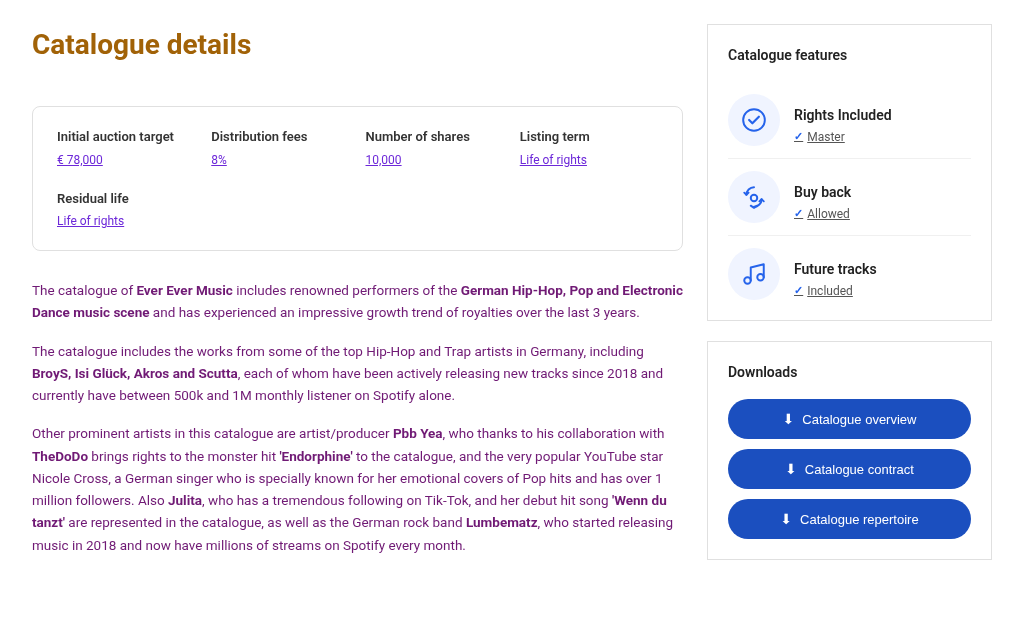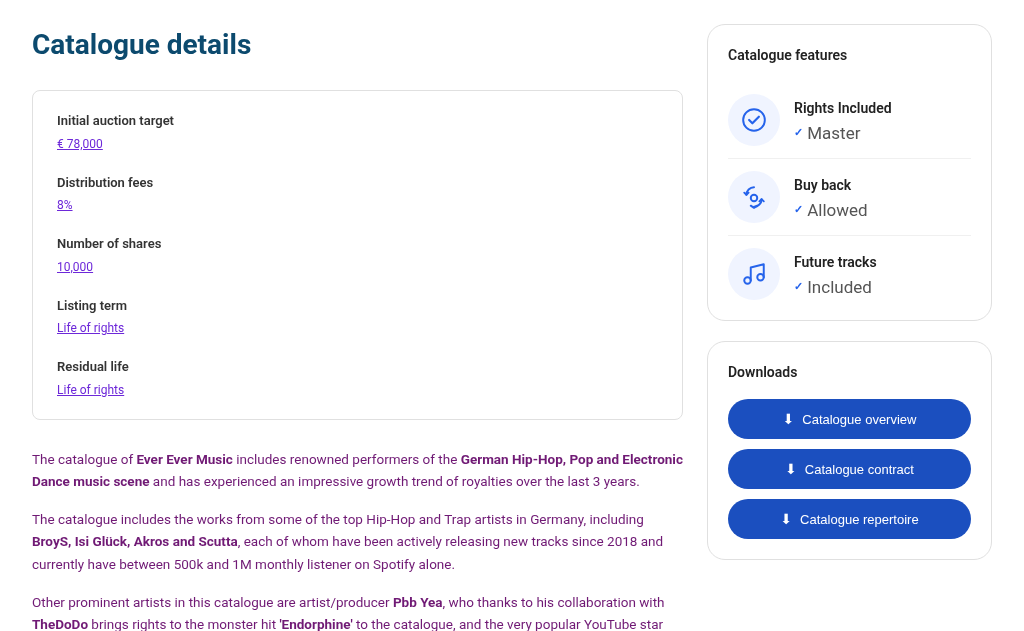--- a/index.html
+++ b/index.html
@@ -24,8 +24,8 @@
     .page-title {
       font-size: 28px;
       font-weight: 700;
-      margin-bottom: 24px;
-      color: #0c4a6e;
+      margin-bottom: 40px;
+      color: #a16207;
     }
     .stats-card {
       border: 1px solid #e0e0e0;

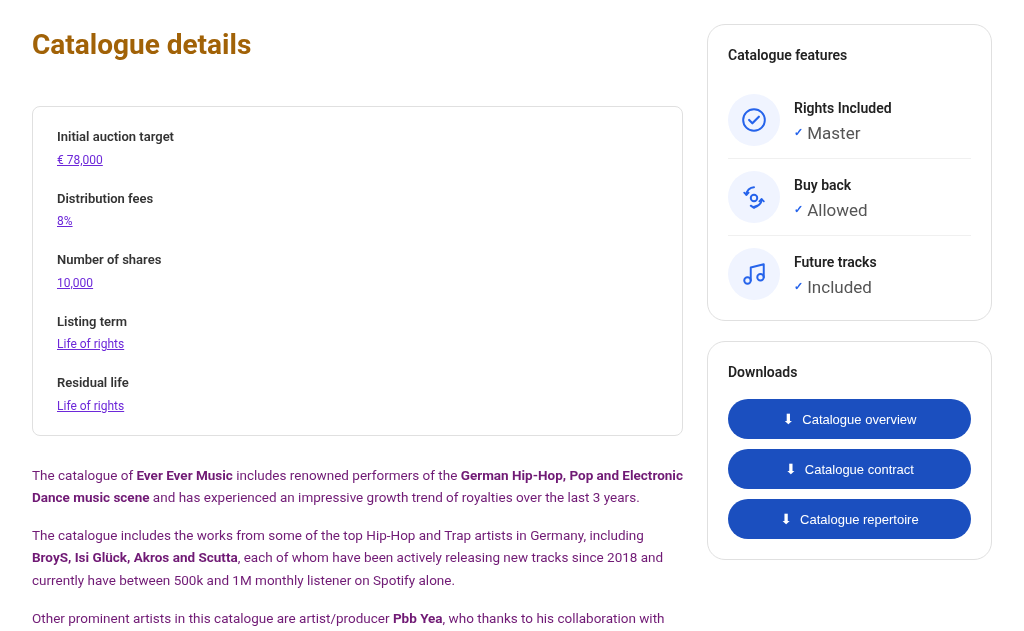--- a/index.html
+++ b/index.html
@@ -67,7 +67,7 @@
     }
     .sidebar-card {
       border: 1px solid #e0e0e0;
-      border-radius: 18px;
+      border-radius: 0;
       padding: 20px 20px;
     }
     .sidebar-card-title {

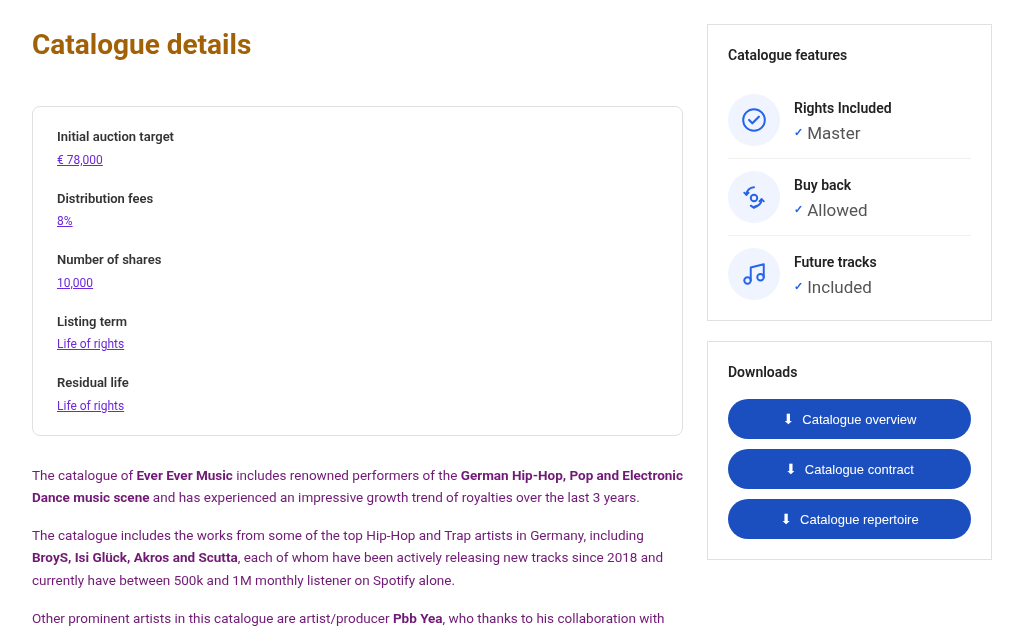--- a/index.html
+++ b/index.html
@@ -32,7 +32,7 @@
       border-radius: 8px;
       padding: 20px 24px;
       display: grid;
-      grid-template-columns: repeat(1, 1fr);
+      grid-template-columns: repeat(4, 1fr);
       gap: 20px 16px;
       margin-bottom: 28px;
     }

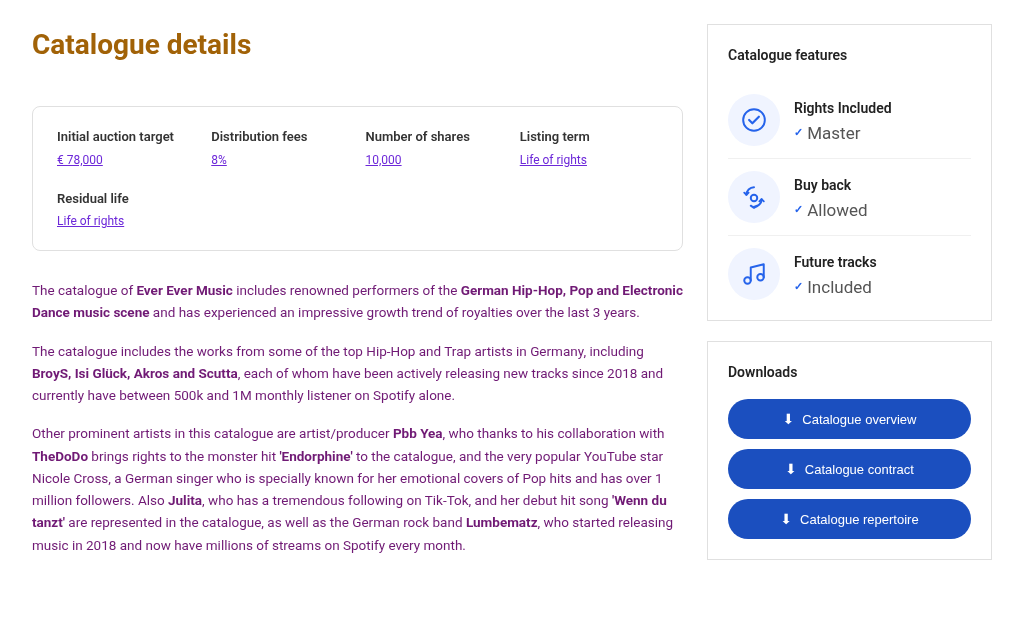--- a/index.html
+++ b/index.html
@@ -112,11 +112,12 @@
       margin-bottom: 2px;
     }
     .feature-sub {
-      font-size: 17px;
+      font-size: 12px;
       color: #555;
       display: flex;
       align-items: center;
       gap: 4px;
+      text-decoration: underline;
     }
     .feature-sub::before {
       content: '✓';

